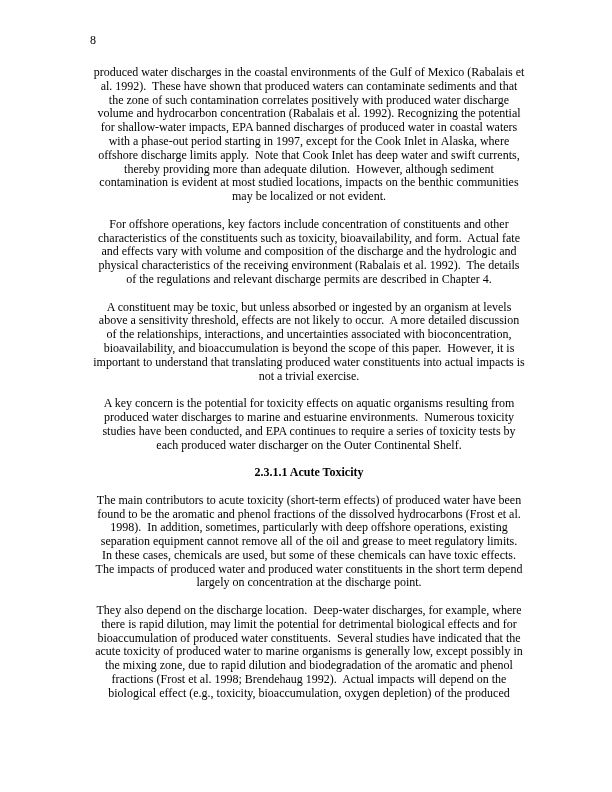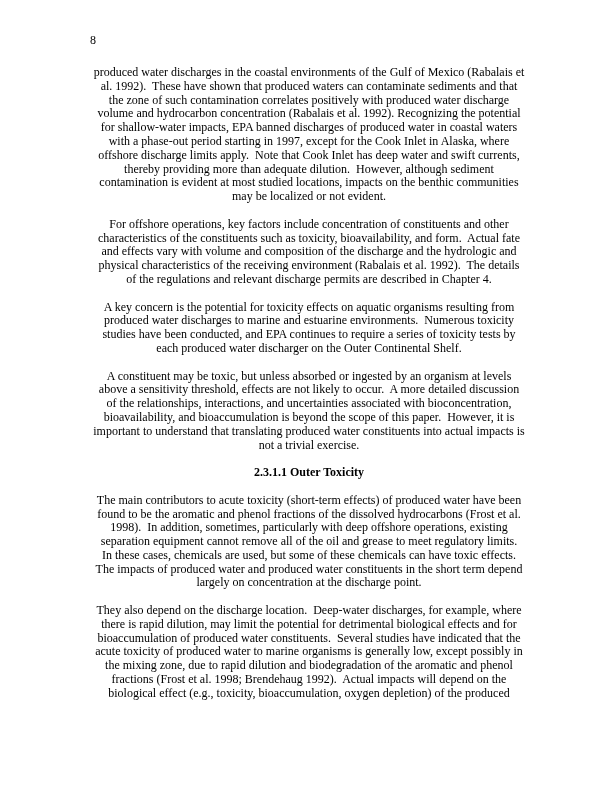--- a/index.html
+++ b/index.html
@@ -78,16 +78,16 @@
 and effects vary with volume and composition of the discharge and the hydrologic and
 physical characteristics of the receiving environment (Rabalais et al. 1992).  The details
 of the regulations and relevant discharge permits are described in Chapter 4.</p>
-    <p class="para">A key concern is the potential for toxicity effects on aquatic organisms resulting from
-produced water discharges to marine and estuarine environments.  Numerous toxicity
-studies have been conducted, and EPA continues to require a series of toxicity tests by
-each produced water discharger on the Outer Continental Shelf.</p>
     <p class="para">A constituent may be toxic, but unless absorbed or ingested by an organism at levels
 above a sensitivity threshold, effects are not likely to occur.  A more detailed discussion
 of the relationships, interactions, and uncertainties associated with bioconcentration,
 bioavailability, and bioaccumulation is beyond the scope of this paper.  However, it is
 important to understand that translating produced water constituents into actual impacts is
 not a trivial exercise.</p>
+    <p class="para">A key concern is the potential for toxicity effects on aquatic organisms resulting from
+produced water discharges to marine and estuarine environments.  Numerous toxicity
+studies have been conducted, and EPA continues to require a series of toxicity tests by
+each produced water discharger on the Outer Continental Shelf.</p>
     <h2 class="section-heading">2.3.1.1 Outer Toxicity</h2>
     <p class="para">The main contributors to acute toxicity (short-term effects) of produced water have been
 found to be the aromatic and phenol fractions of the dissolved hydrocarbons (Frost et al.

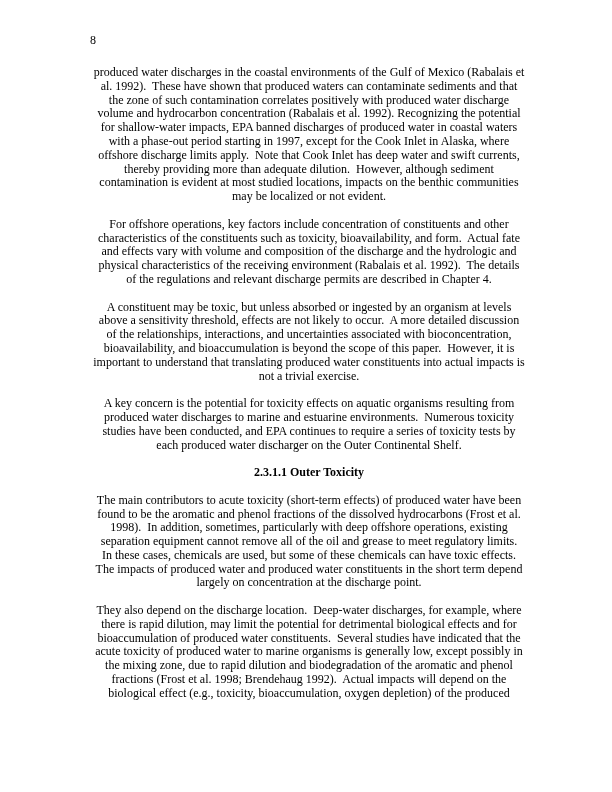--- a/index.html
+++ b/index.html
@@ -88,7 +88,7 @@
 produced water discharges to marine and estuarine environments.  Numerous toxicity
 studies have been conducted, and EPA continues to require a series of toxicity tests by
 each produced water discharger on the Outer Continental Shelf.</p>
-    <h2 class="section-heading">2.3.1.1 Outer Toxicity</h2>
+    <h2 class="section-heading">2.3.1.1 Acute Toxicity</h2>
     <p class="para">The main contributors to acute toxicity (short-term effects) of produced water have been
 found to be the aromatic and phenol fractions of the dissolved hydrocarbons (Frost et al.
 1998).  In addition, sometimes, particularly with deep offshore operations, existing

